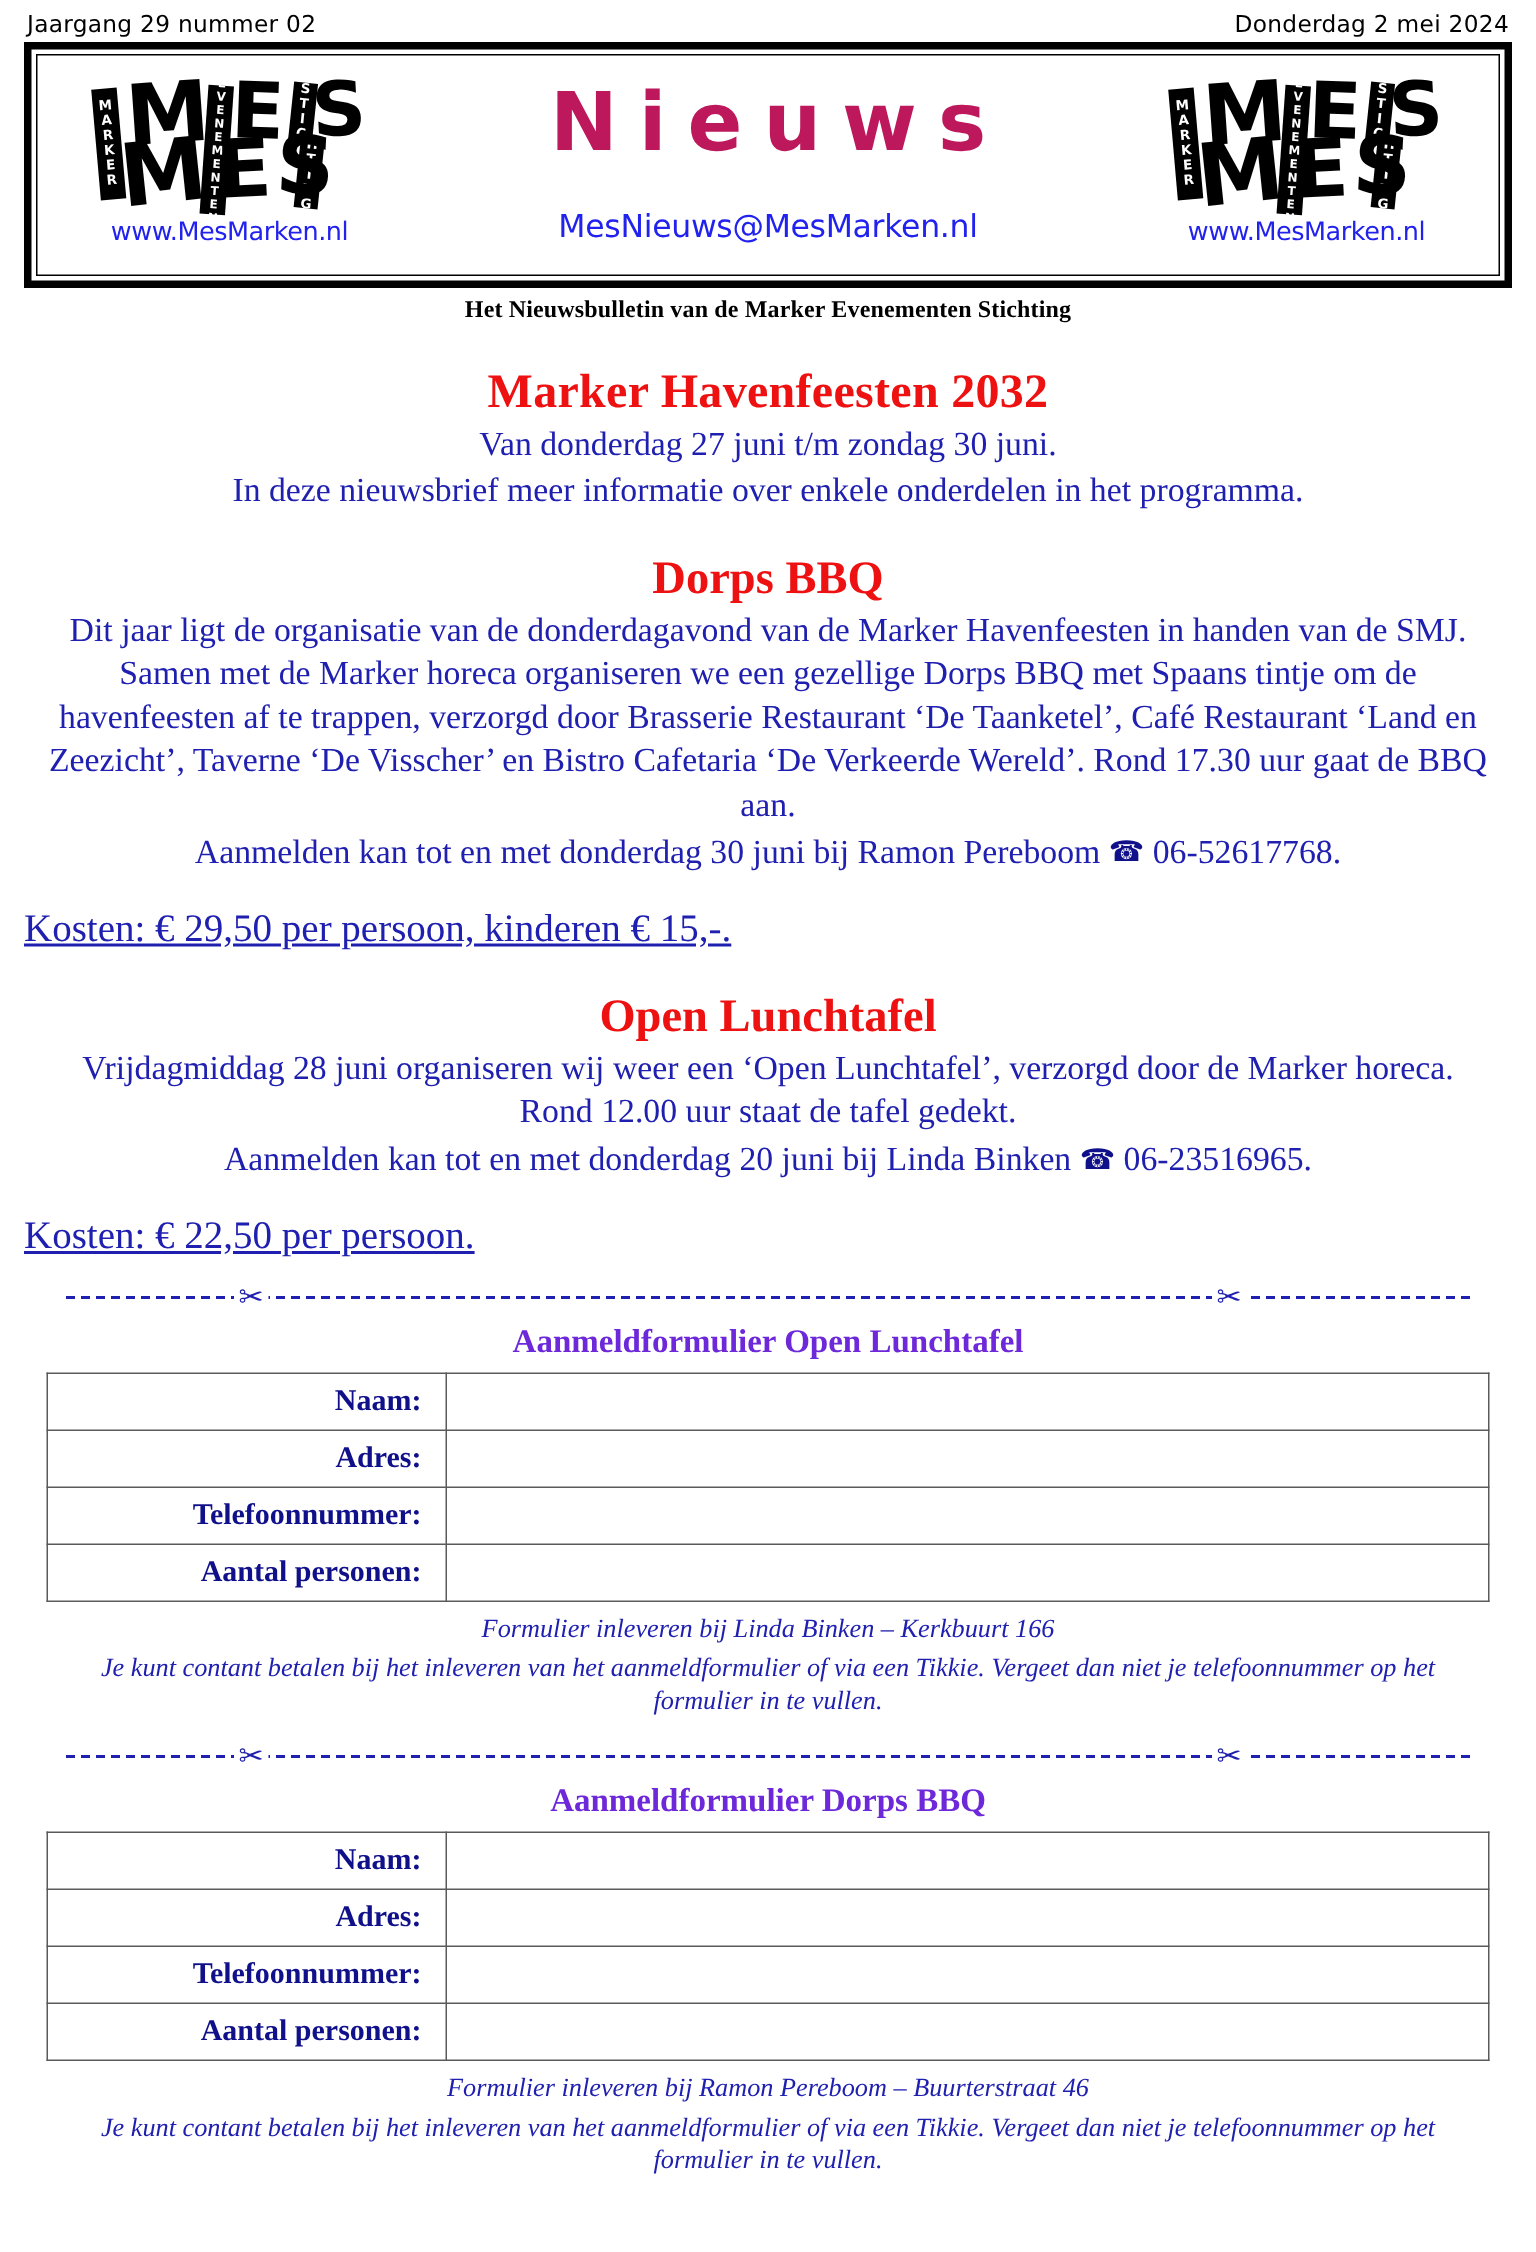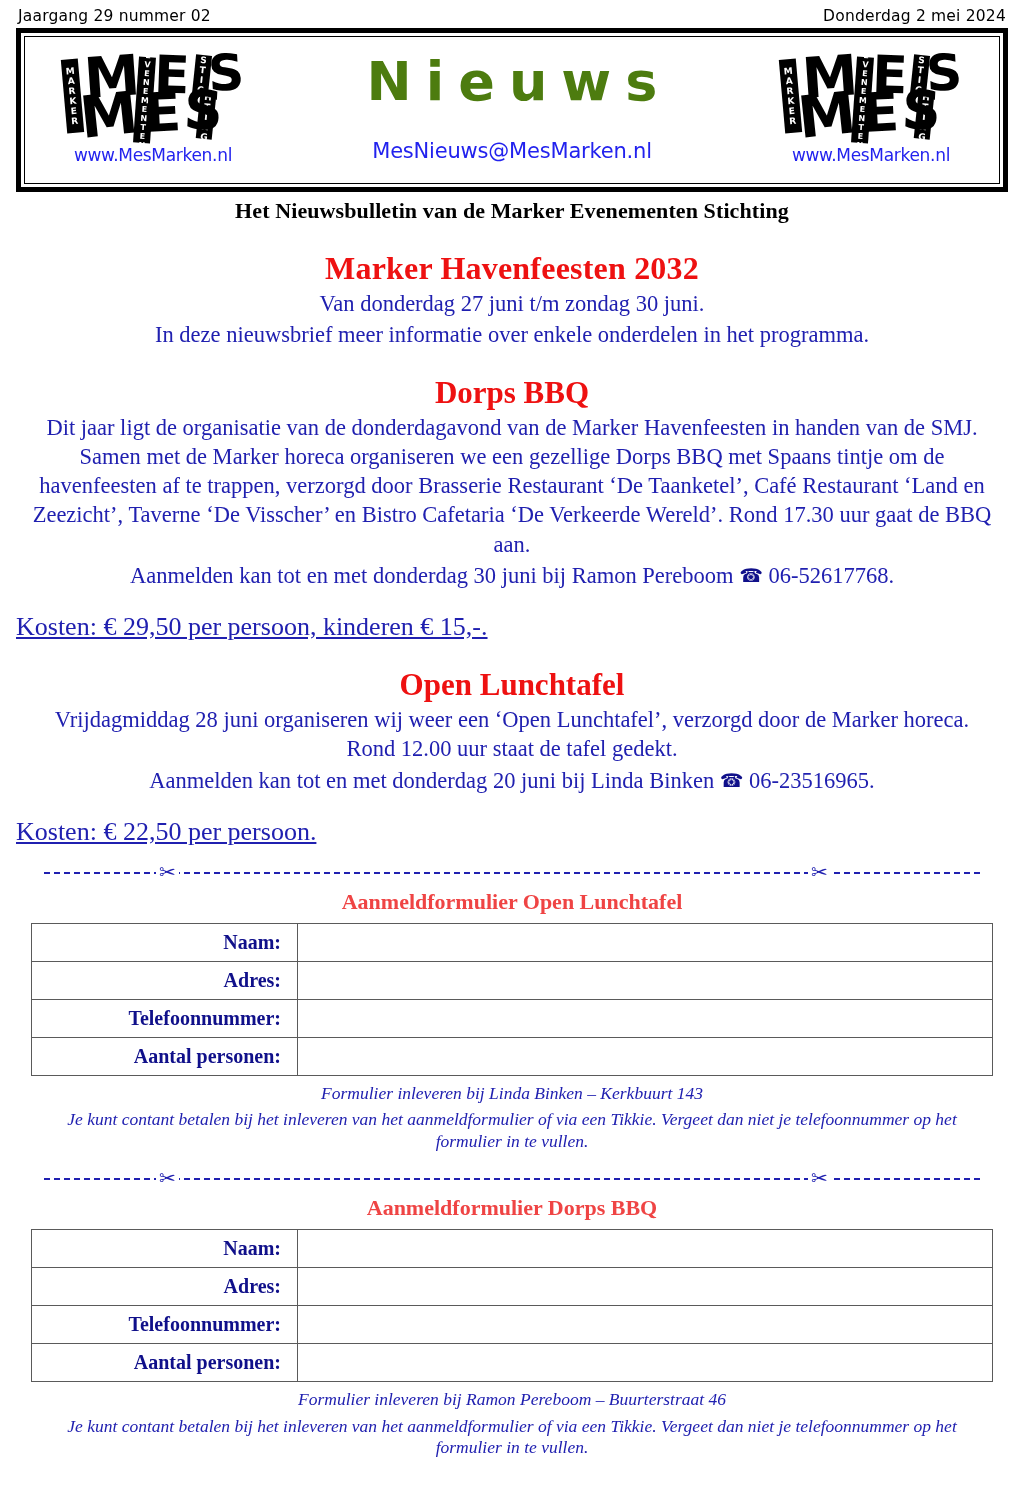--- a/index.html
+++ b/index.html
@@ -89,7 +89,7 @@
     font-family: "DejaVu Sans", sans-serif;
     font-weight: bold;
     font-size: 54px;
-    color: #4d7c0f;
+    color: #be185d;
     letter-spacing: 14px;
     line-height: 1;
     padding-left: 14px;

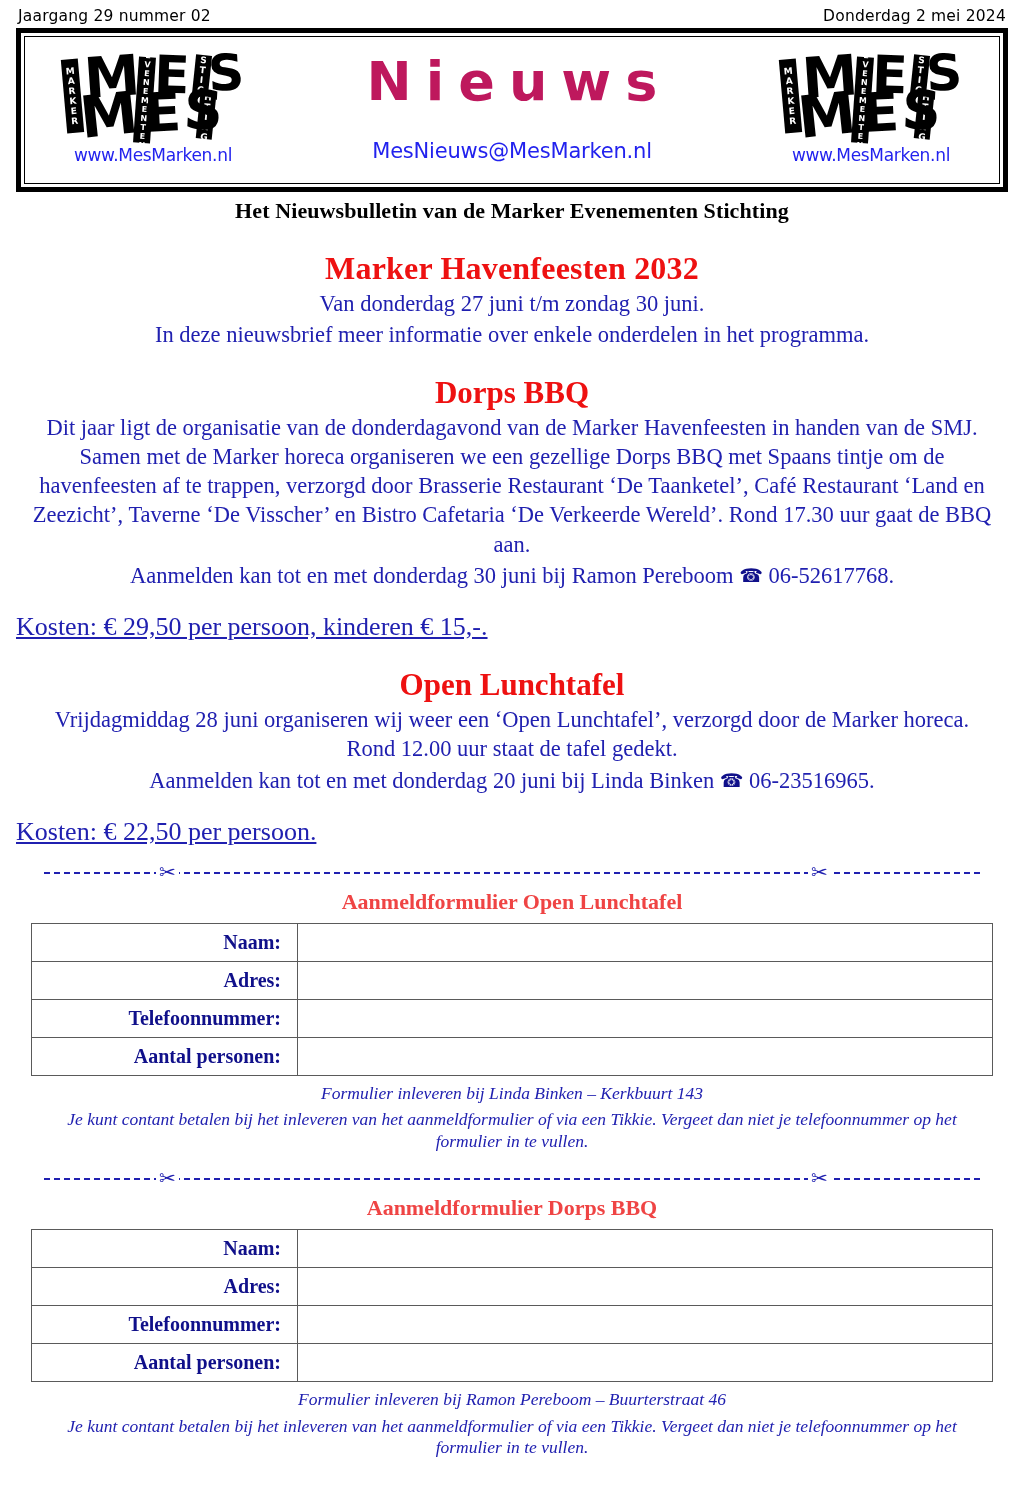--- a/index.html
+++ b/index.html
@@ -108,7 +108,7 @@
     text-align: center;
     font-family: "Liberation Serif", serif;
     font-weight: bold;
-    font-size: 22px;
+    font-size: 16px;
     color: #000;
     margin-top: 6px;
     letter-spacing: .1px;

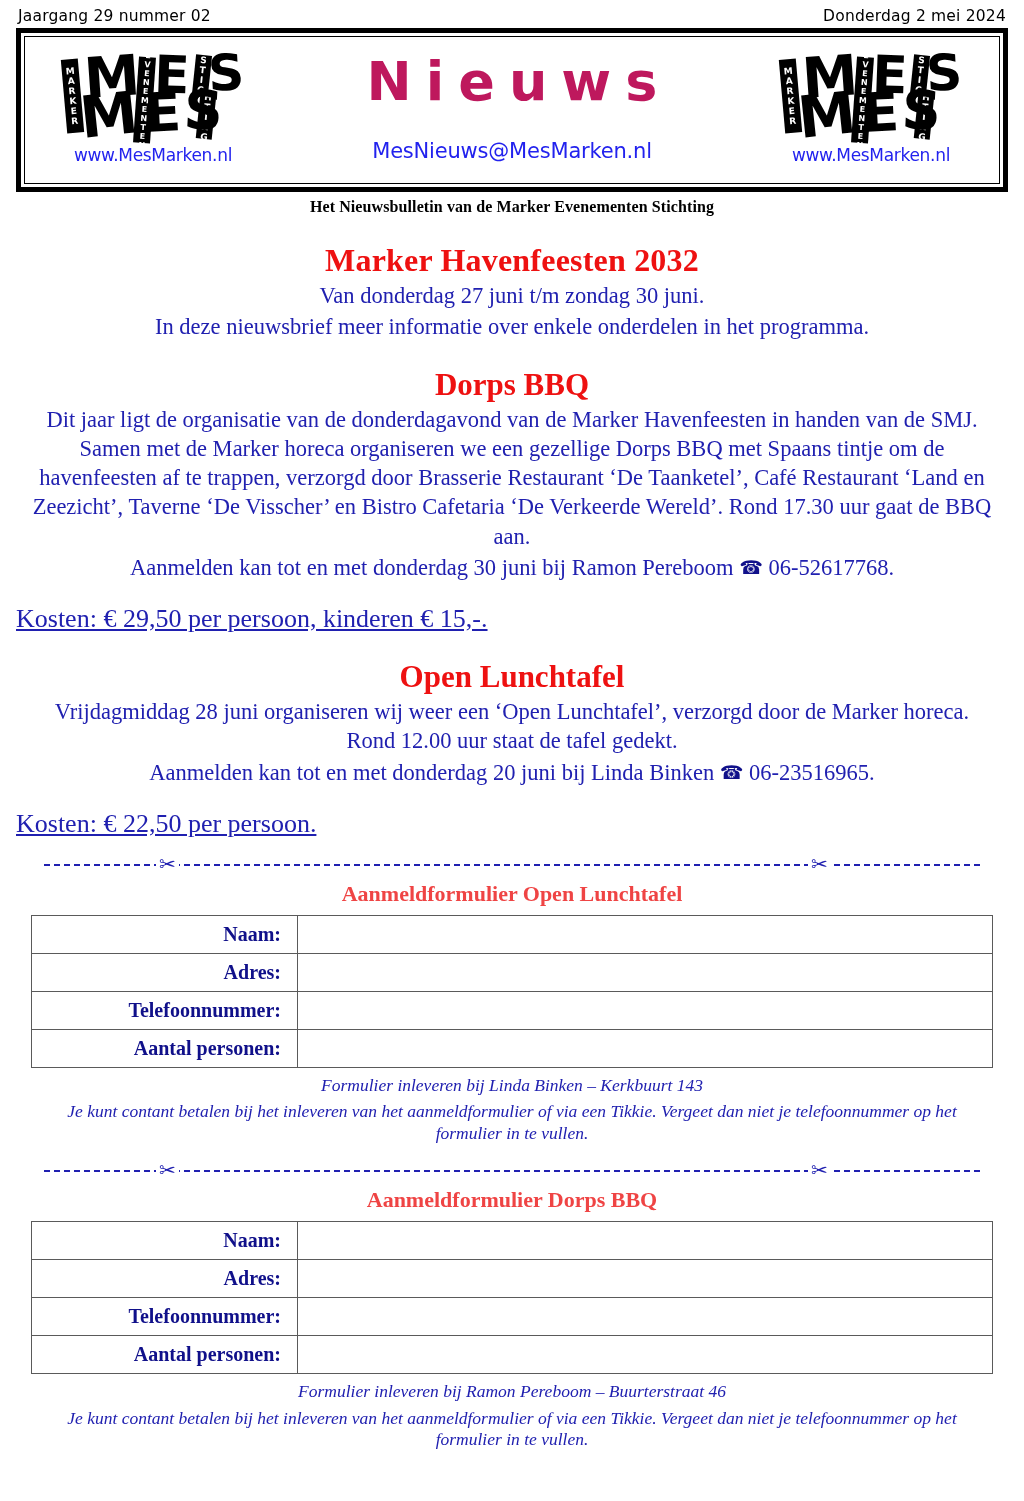--- a/index.html
+++ b/index.html
@@ -134,7 +134,7 @@
   }
   .h-red-form {
     text-align: center;
-    color: #ef4444;
+    color: #6d28d9;
     font-family: "Liberation Serif", serif;
     font-weight: bold;
     font-size: 22px;

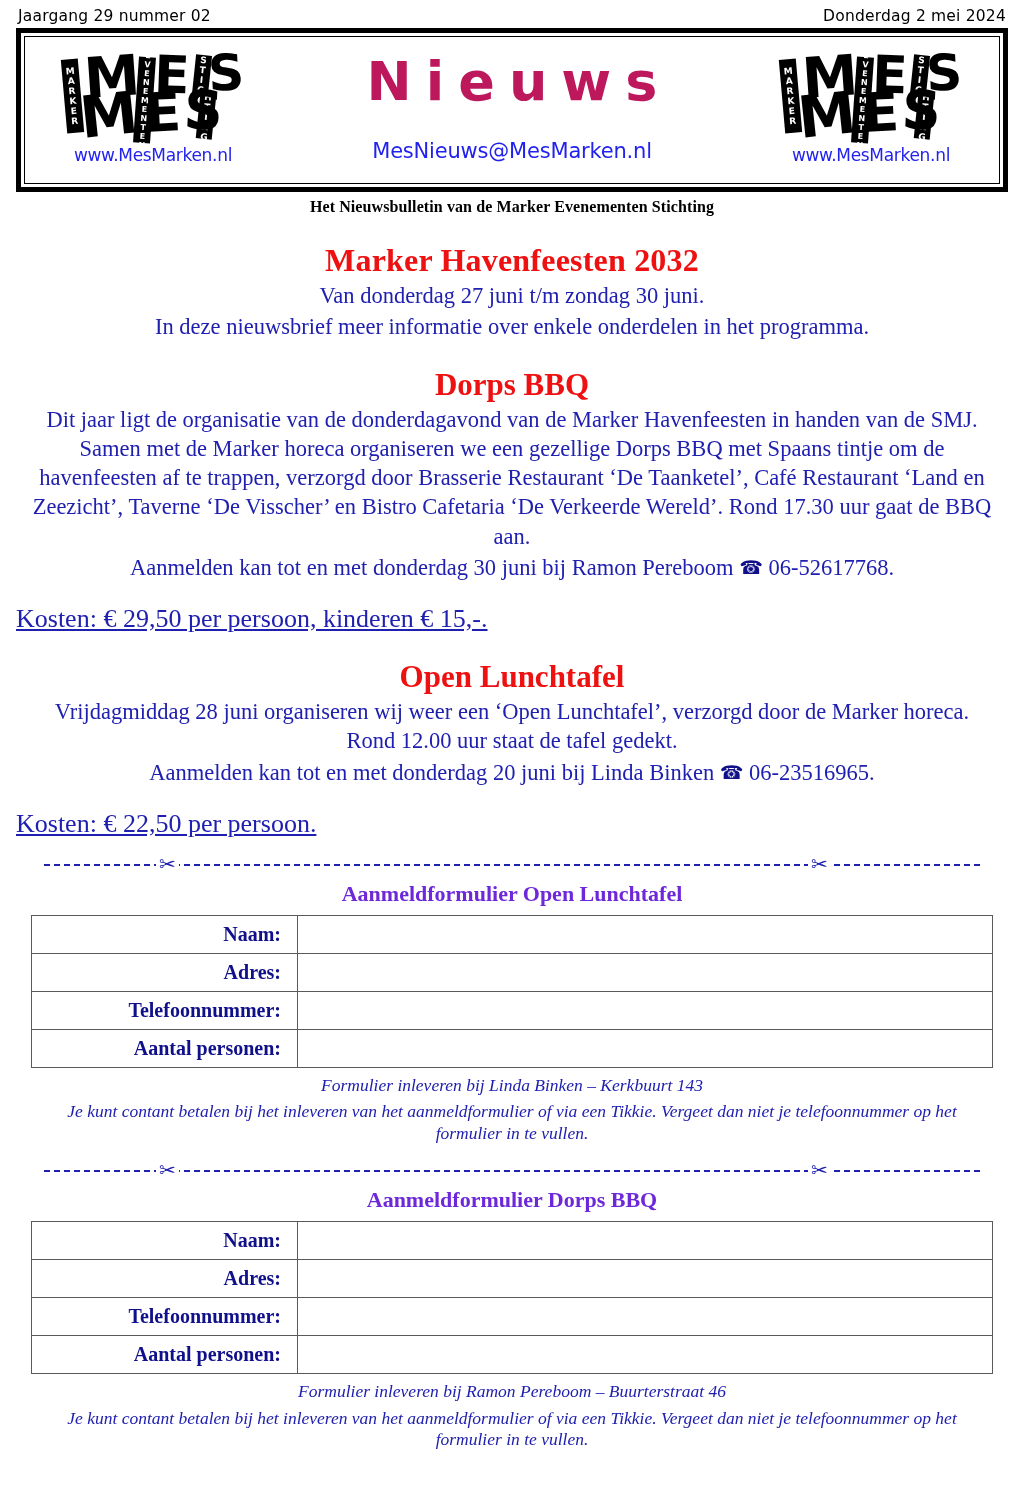--- a/index.html
+++ b/index.html
@@ -345,7 +345,7 @@
     </tr>
   </tbody>
     </table>
-  <div class="note first">Formulier inleveren bij Linda Binken – Kerkbuurt 143</div>
+  <div class="note first">Formulier inleveren bij Linda Binken – Kerkbuurt 166</div>
   <div class="note">Je kunt contant betalen bij het inleveren van het aanmeldformulier of via een Tikkie. Vergeet dan niet je telefoonnummer op het formulier in te vullen.</div>
 
   <div class="cutline">

